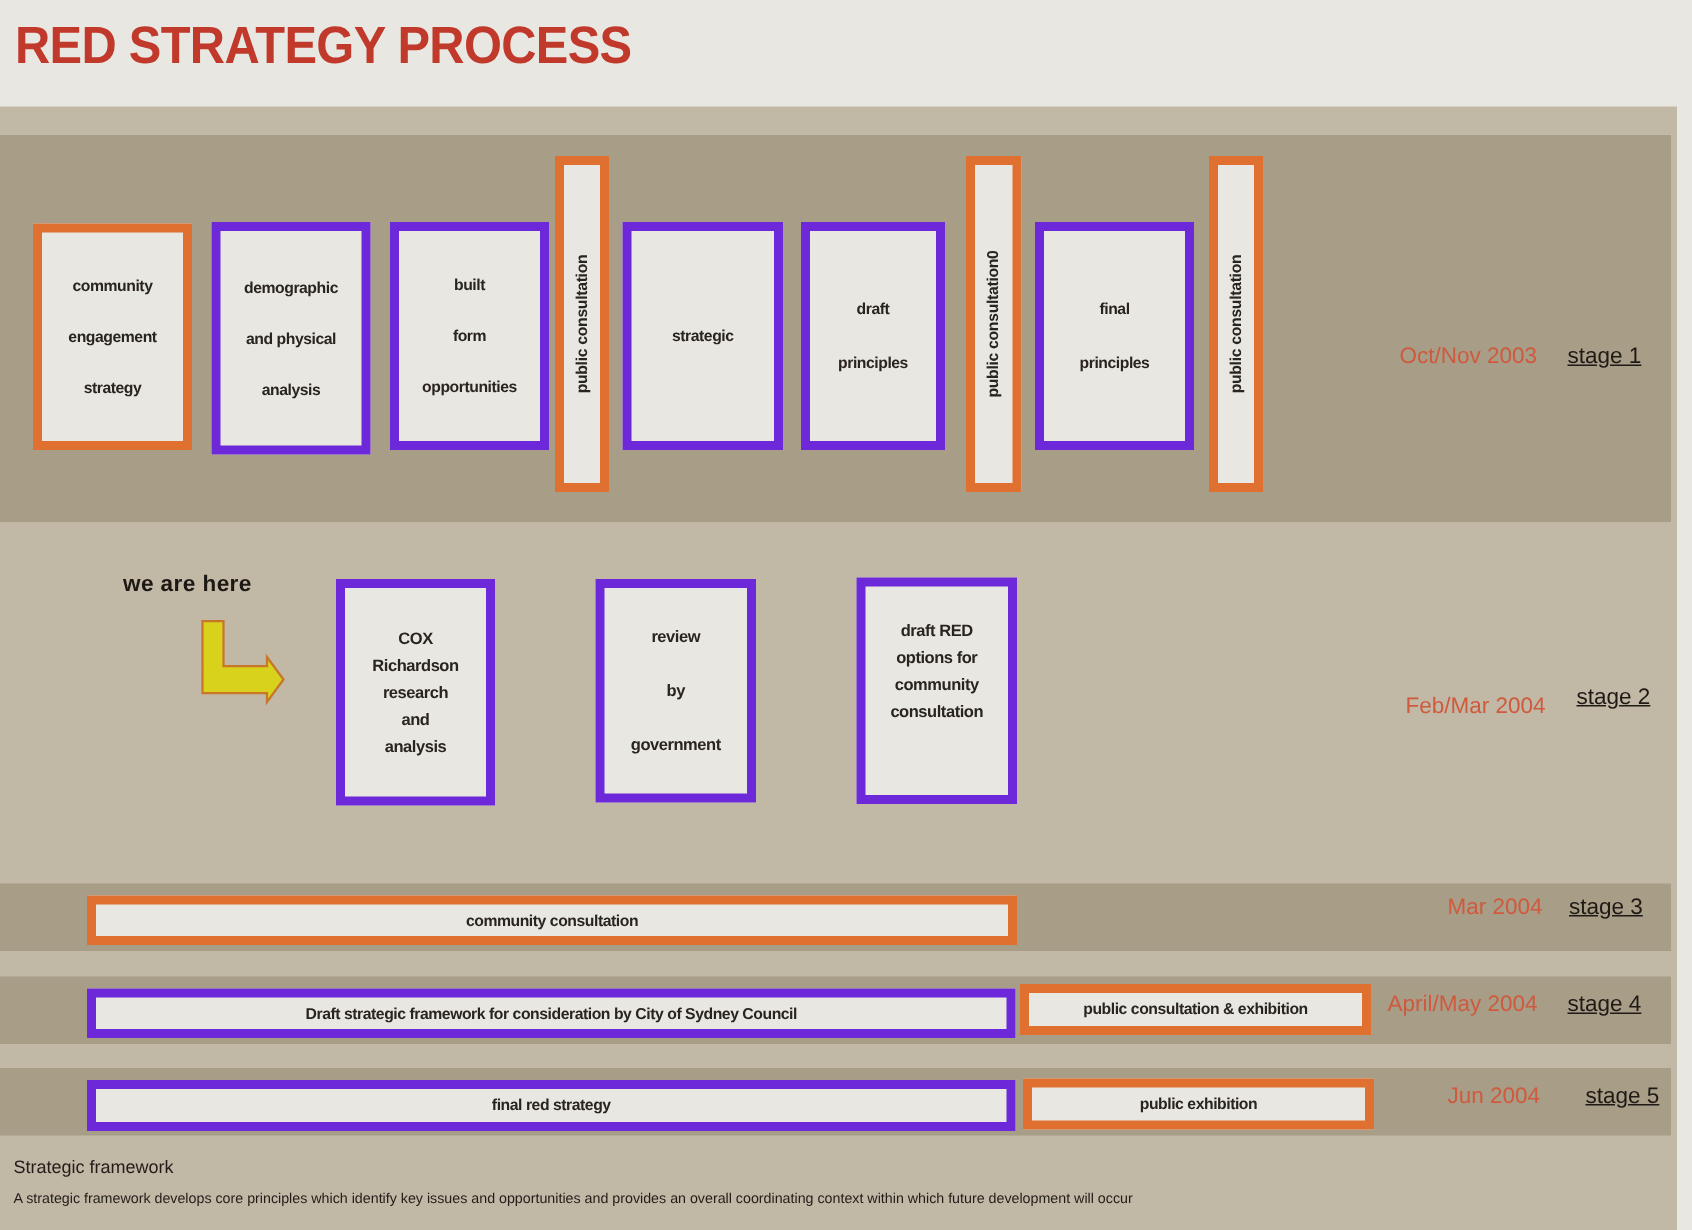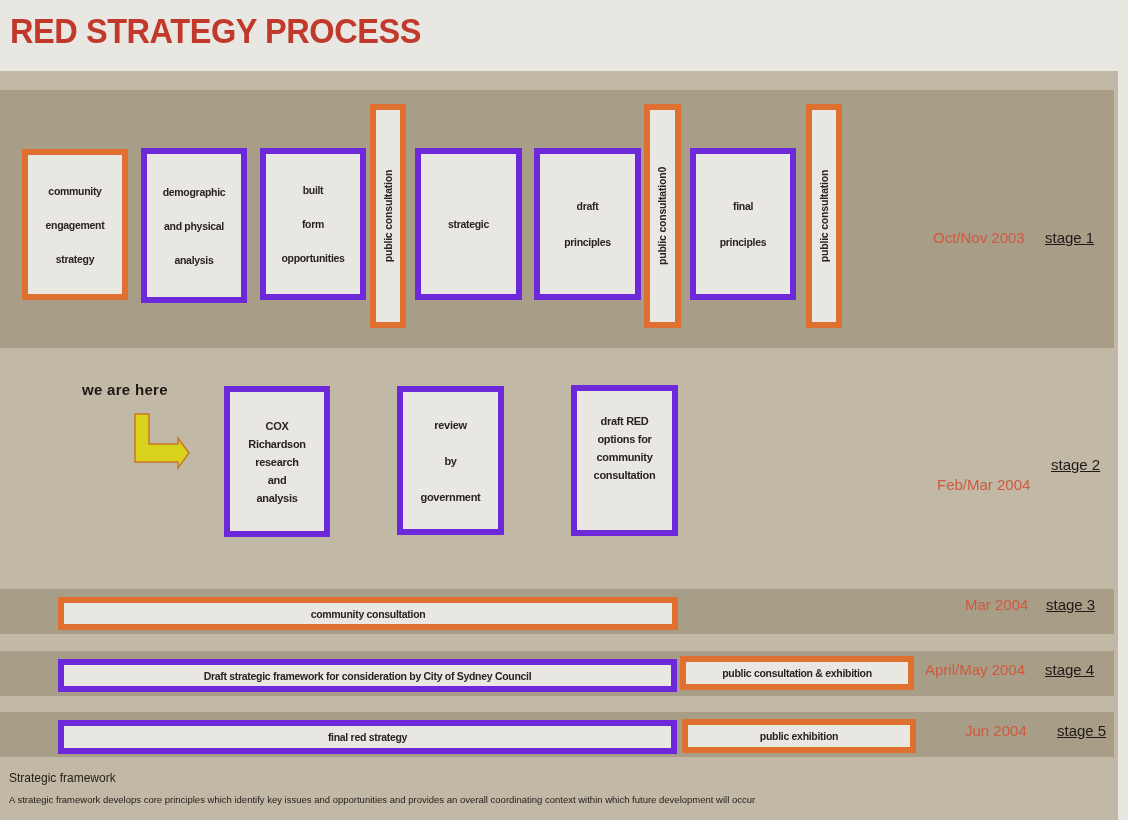--- a/index.html
+++ b/index.html
@@ -88,7 +88,7 @@
 <div class="box red" style="left:415px;top:148px;width:107px;height:152px;">
   <span class="ln">strategic</span>
 </div>
-<div class="box red" style="left:534px;top:148px;width:107px;height:152px;gap:24px;">
+<div class="box red" style="left:534px;top:148px;width:96px;height:152px;gap:24px;">
   <span class="ln">draft</span>
   <span class="ln">principles</span>
 </div>

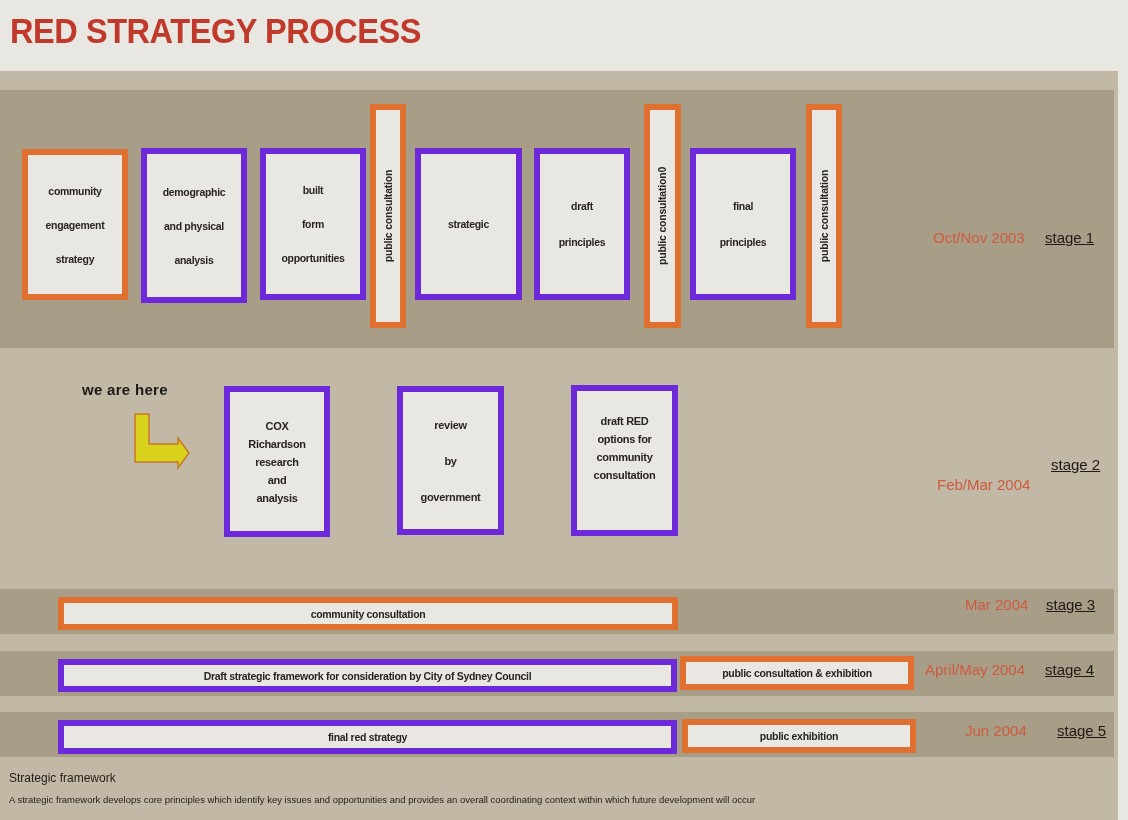--- a/index.html
+++ b/index.html
@@ -128,7 +128,7 @@
   <span class="ln">community</span>
   <span class="ln">consultation</span>
 </div>
-<span class="date" style="left:937px;top:476px;">Feb/Mar 2004</span>
+<span class="date" style="left:937px;top:462px;">Feb/Mar 2004</span>
 <span class="stage" style="left:1051px;top:456px;">stage 2</span>
 
 <div class="box orange" style="left:58px;top:597px;width:620px;height:33px;">

